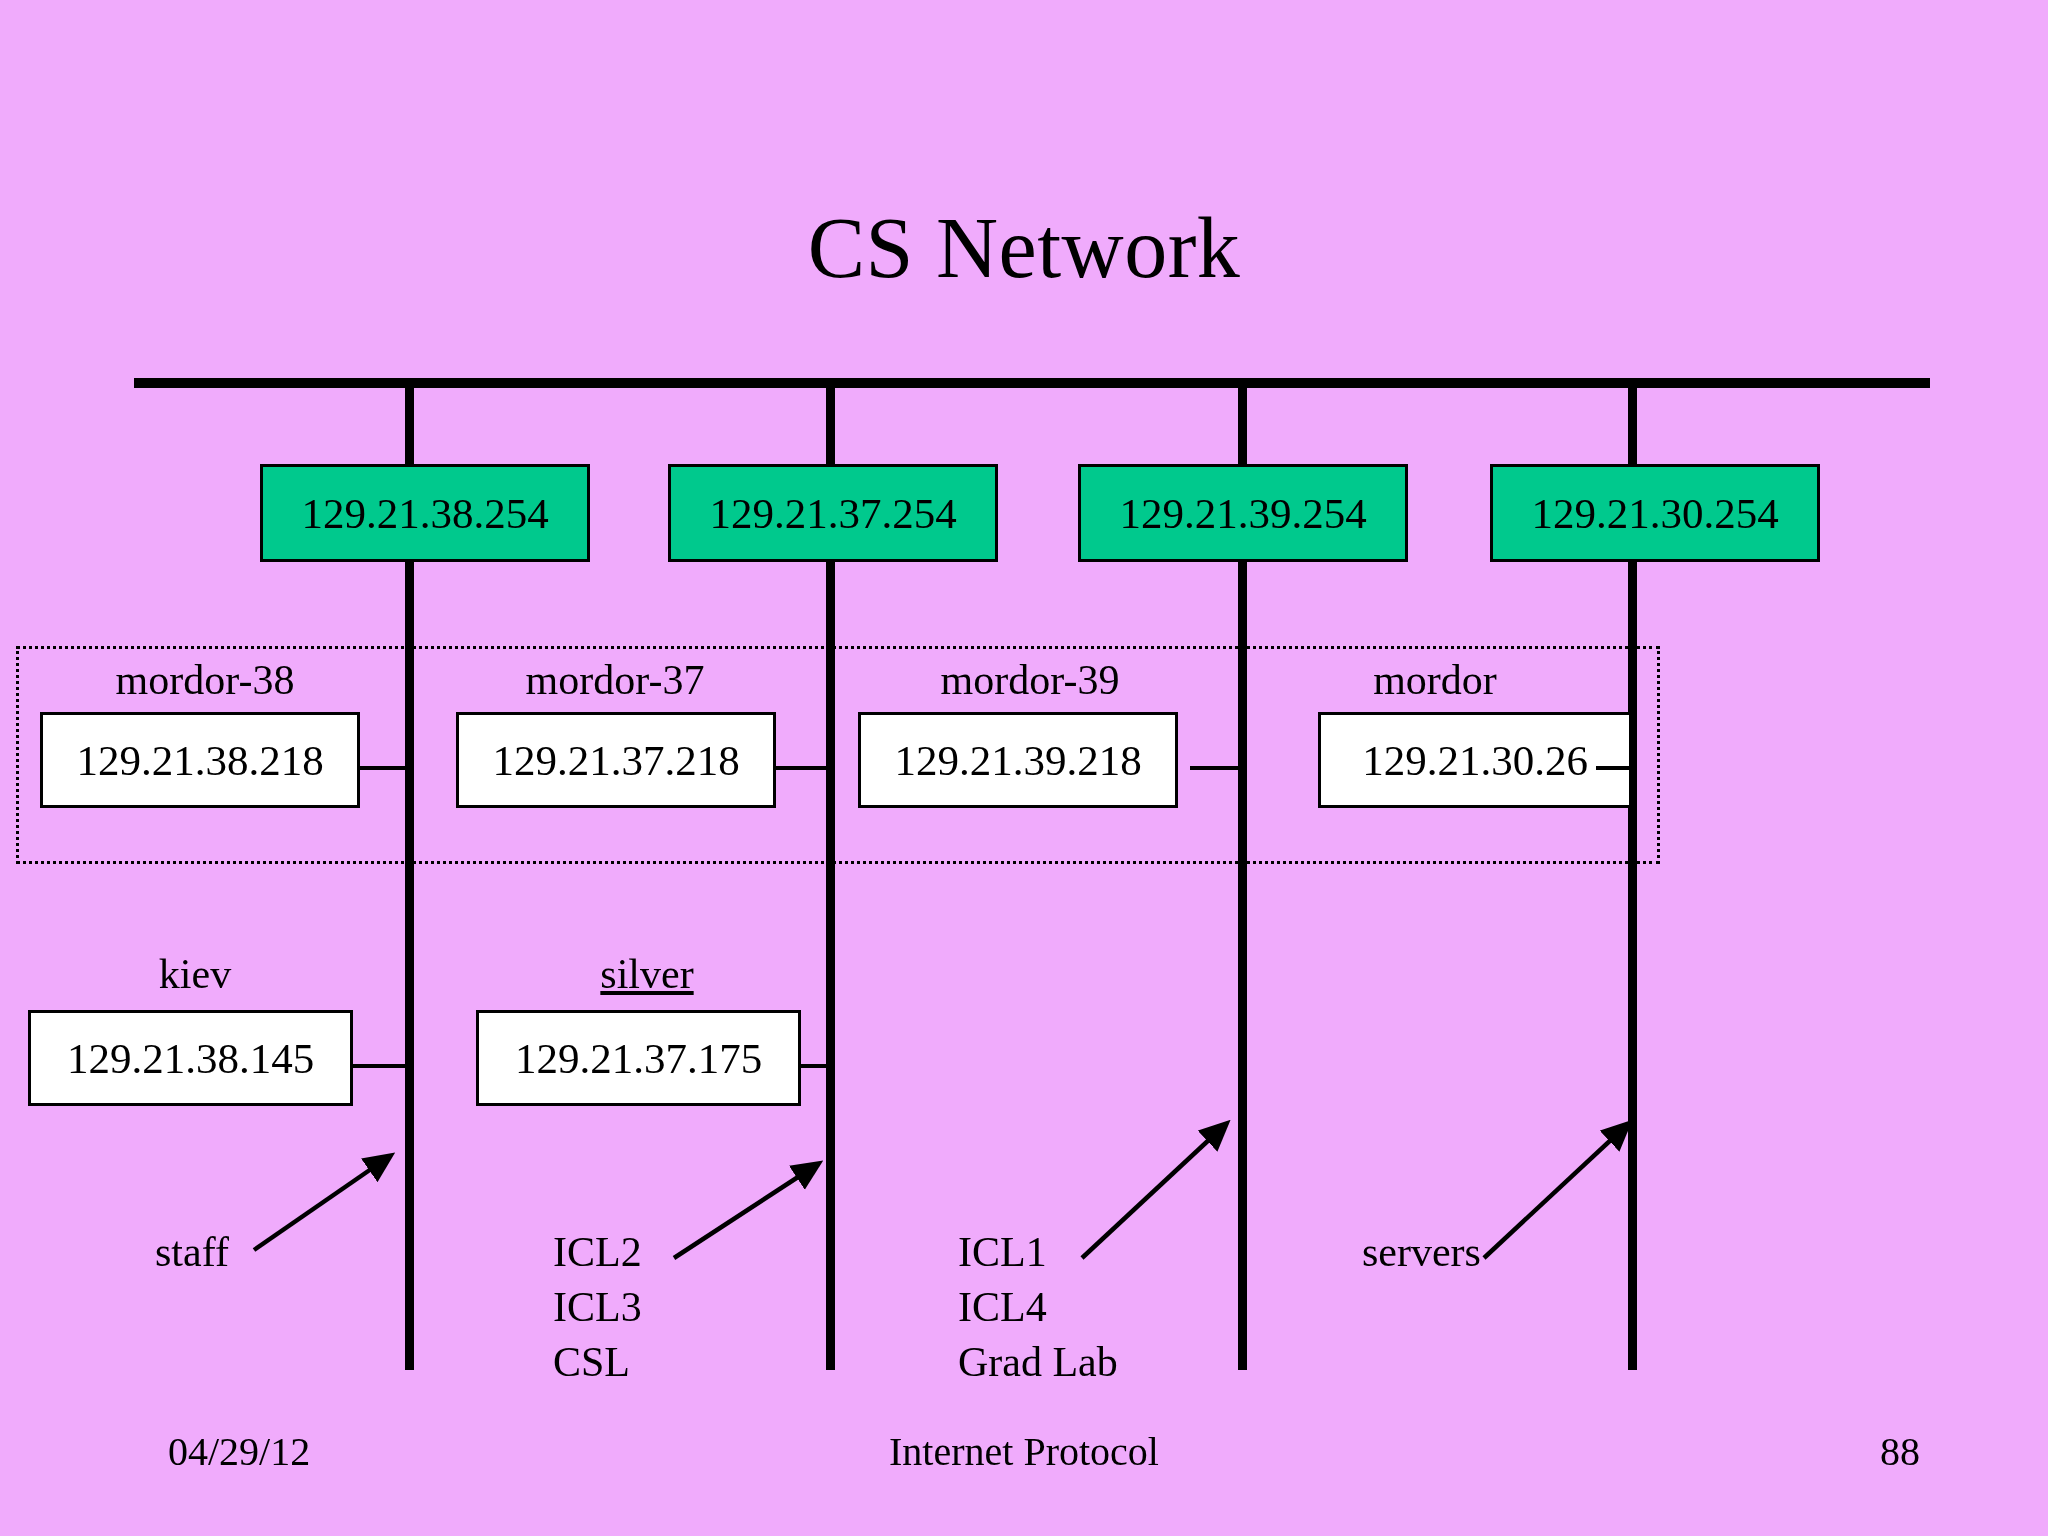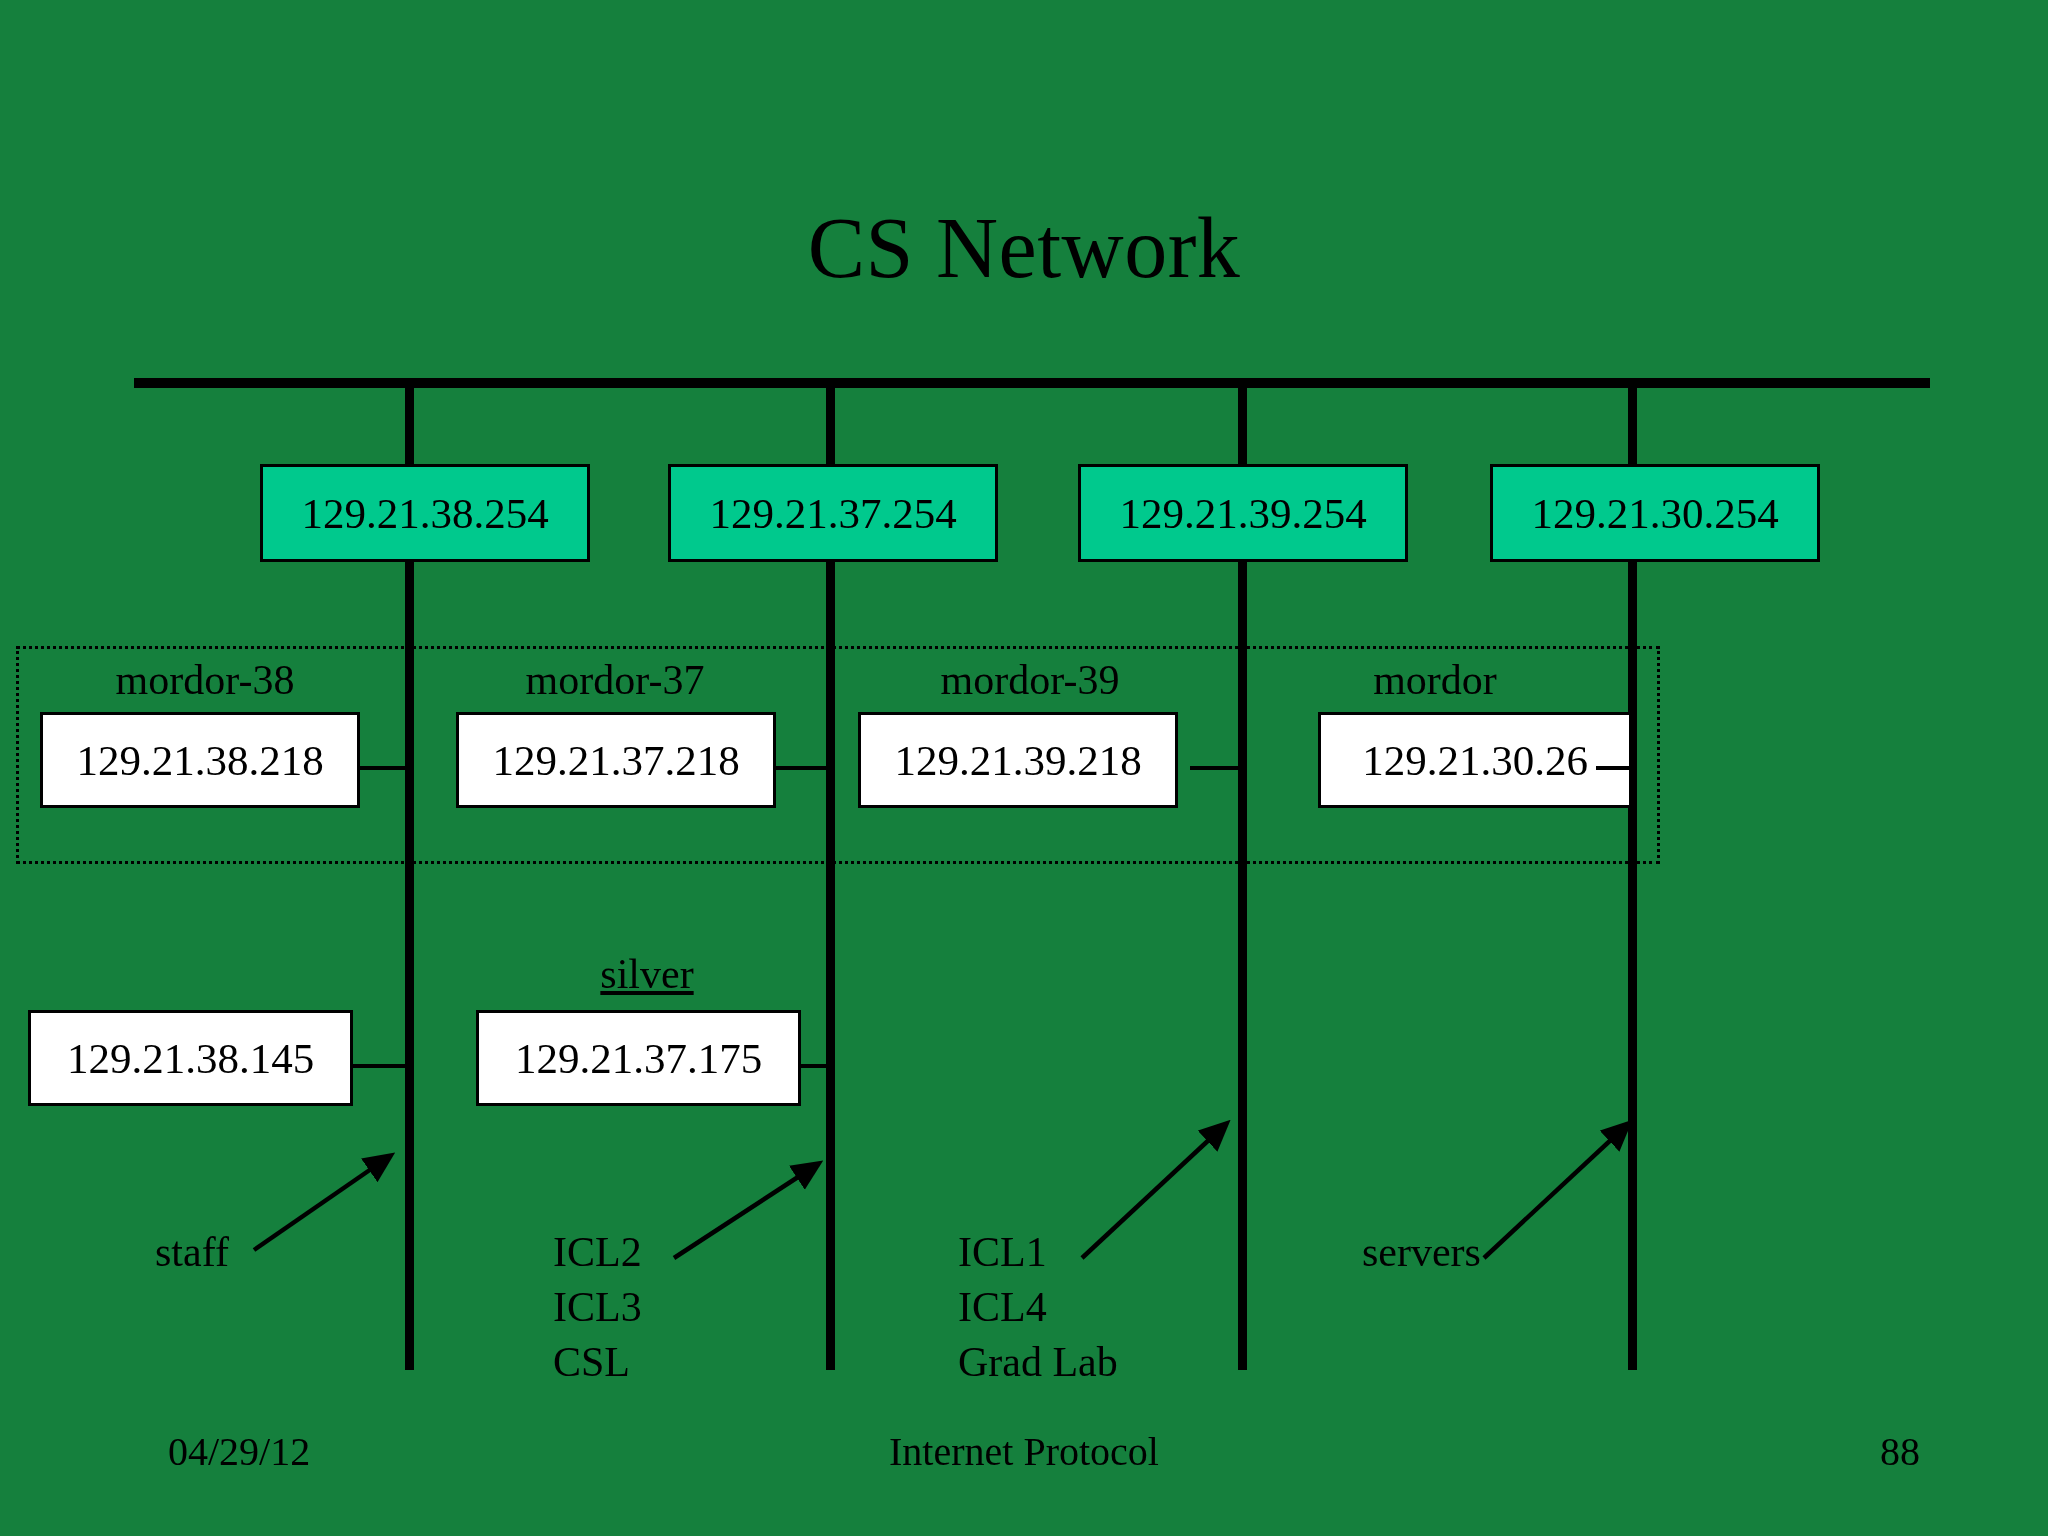--- a/index.html
+++ b/index.html
@@ -15,7 +15,7 @@
     position: relative;
     width: 2048px;
     height: 1536px;
-    background: #15803d;
+    background: #f0abfc;
     overflow: hidden;
   }
 

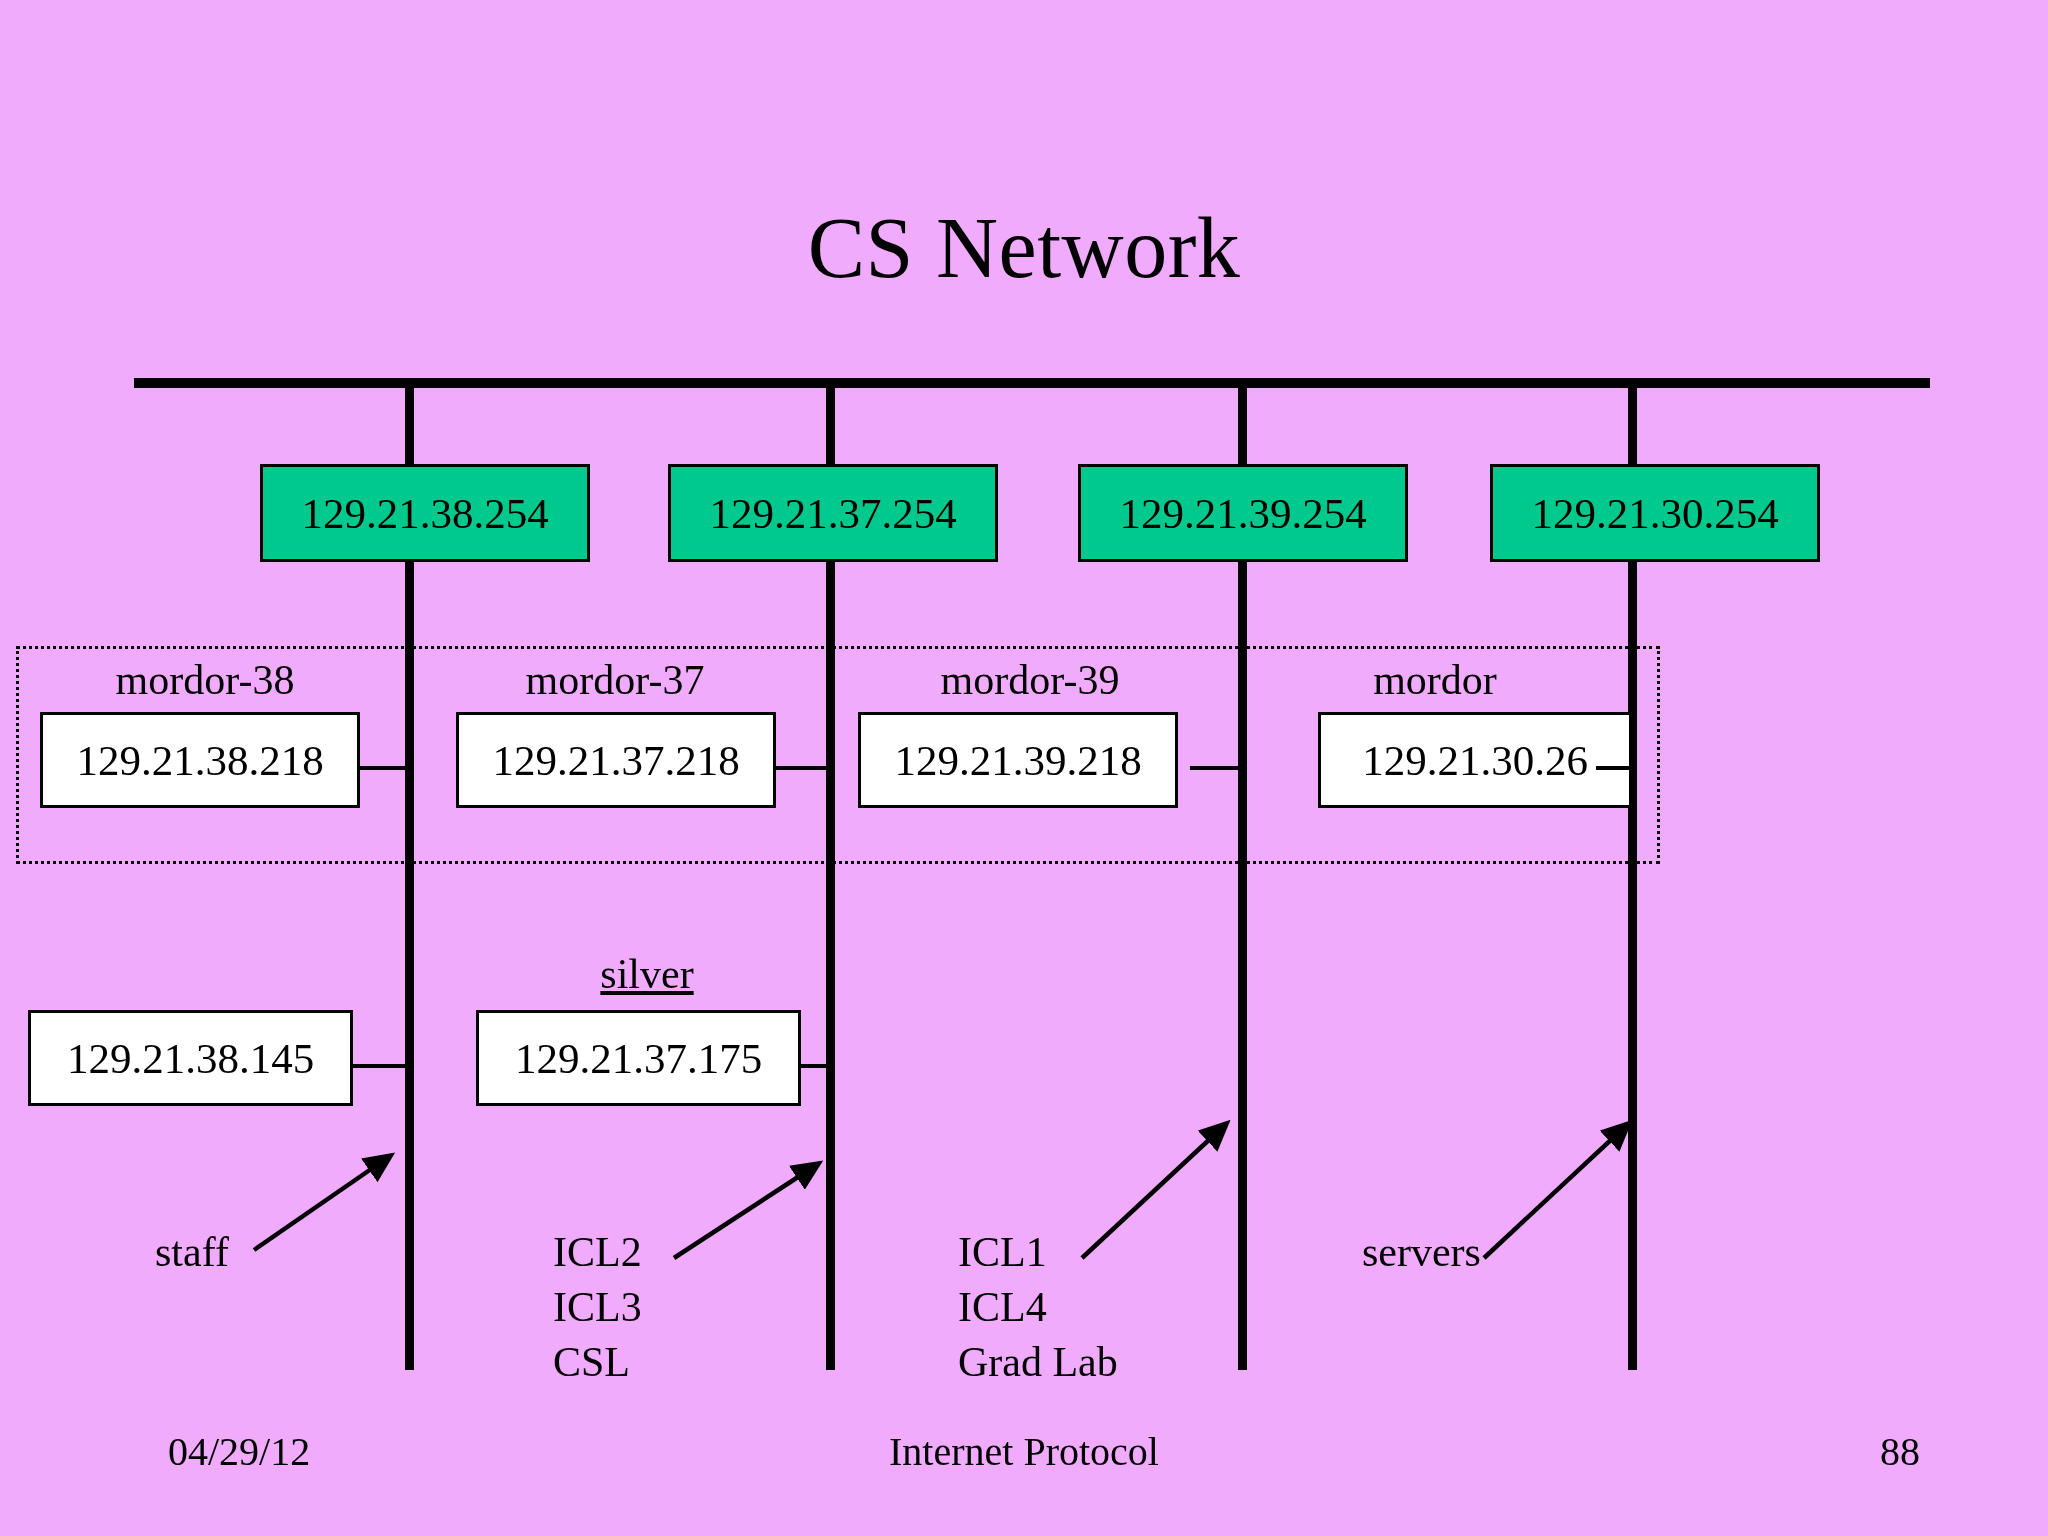--- a/index.html
+++ b/index.html
@@ -166,6 +166,7 @@
   </div>
   <div class="stub" style="left:1596px; top:766px; width:36px;"></div>
 
+  <div class="host-name" style="left:30px; top:950px; width:330px;">kiev</div>
   <div class="host-box" style="left:28px; top:1010px; width:325px; height:96px;">
     <span>129.21.38.145</span>
   </div>

